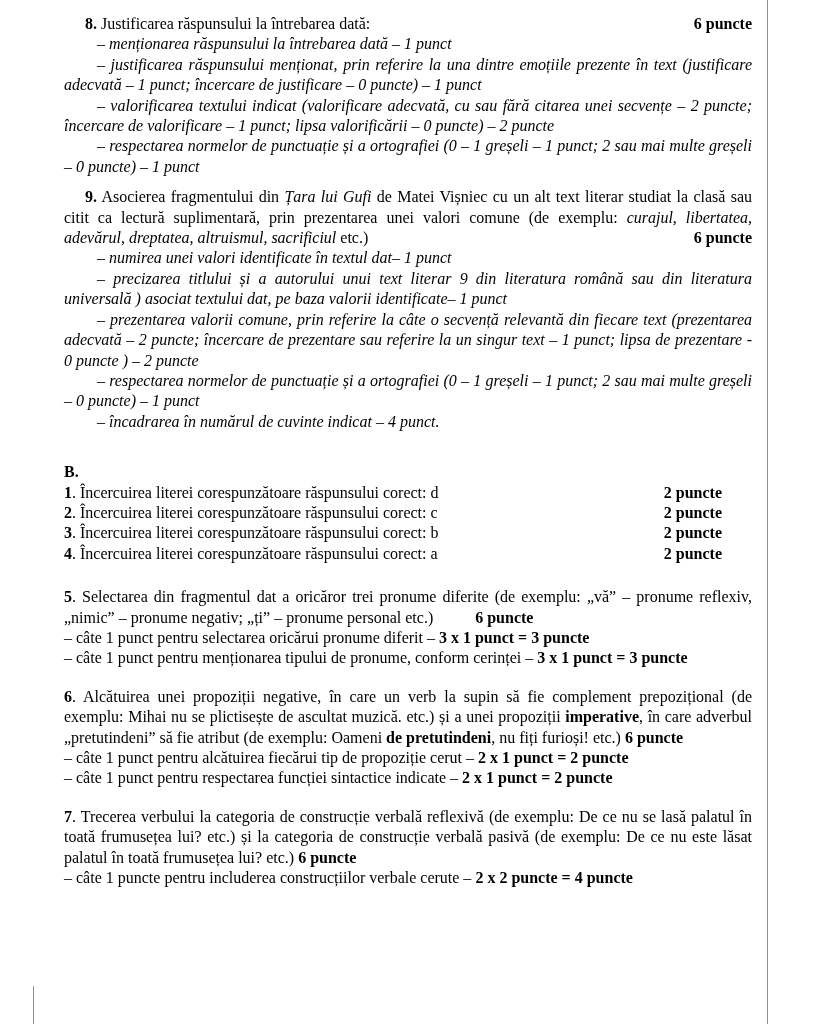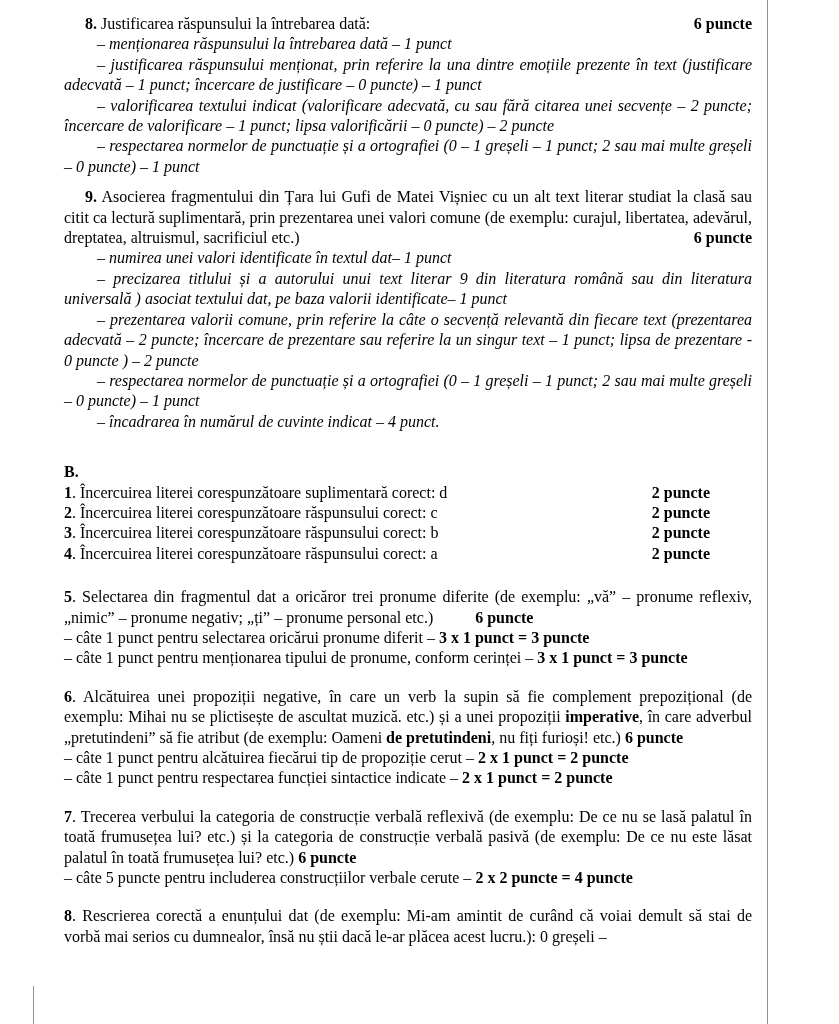--- a/index.html
+++ b/index.html
@@ -24,7 +24,7 @@
   .indented .para-heading { text-indent: 21px; }
   .indented .para-bullet  { text-indent: 33px; font-style: italic; }
   .bold   { font-weight: bold; }
-  .italic { }
+  .italic { font-style: italic; }
   .gap    { margin-left: 42px; }
   .points { float: right; font-weight: bold; }
   .points-inset { margin-right: 42px; }

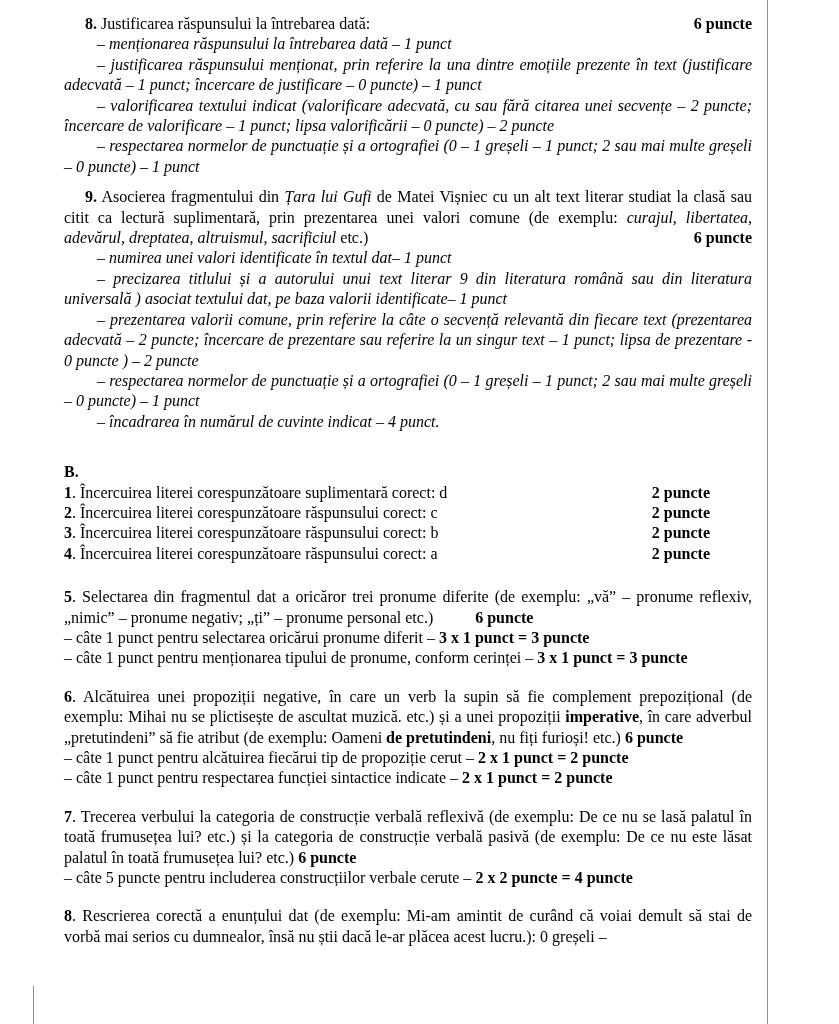--- a/index.html
+++ b/index.html
@@ -67,7 +67,7 @@
       </section>
       <section class="block" data-name="section-b">
         <p class="para para-line" data-name="text-line"><span class="run bold" data-name="text-run">B.</span></p>
-        <p class="para para-line" data-name="text-line"><span class="run bold" data-name="text-run">1</span><span class="run" data-name="text-run">. Încercuirea literei corespunzătoare suplimentară corect: d</span><span class="points points-inset" data-name="points-value">2 puncte</span></p>
+        <p class="para para-line" data-name="text-line"><span class="run bold" data-name="text-run">1</span><span class="run" data-name="text-run">. Încercuirea literei corespunzătoare răspunsului corect: d</span><span class="points points-inset" data-name="points-value">2 puncte</span></p>
         <p class="para para-line" data-name="text-line"><span class="run bold" data-name="text-run">2</span><span class="run" data-name="text-run">. Încercuirea literei corespunzătoare răspunsului corect: c</span><span class="points points-inset" data-name="points-value">2 puncte</span></p>
         <p class="para para-line" data-name="text-line"><span class="run bold" data-name="text-run">3</span><span class="run" data-name="text-run">. Încercuirea literei corespunzătoare răspunsului corect: b</span><span class="points points-inset" data-name="points-value">2 puncte</span></p>
         <p class="para para-line" data-name="text-line"><span class="run bold" data-name="text-run">4</span><span class="run" data-name="text-run">. Încercuirea literei corespunzătoare răspunsului corect: a</span><span class="points points-inset" data-name="points-value">2 puncte</span></p>

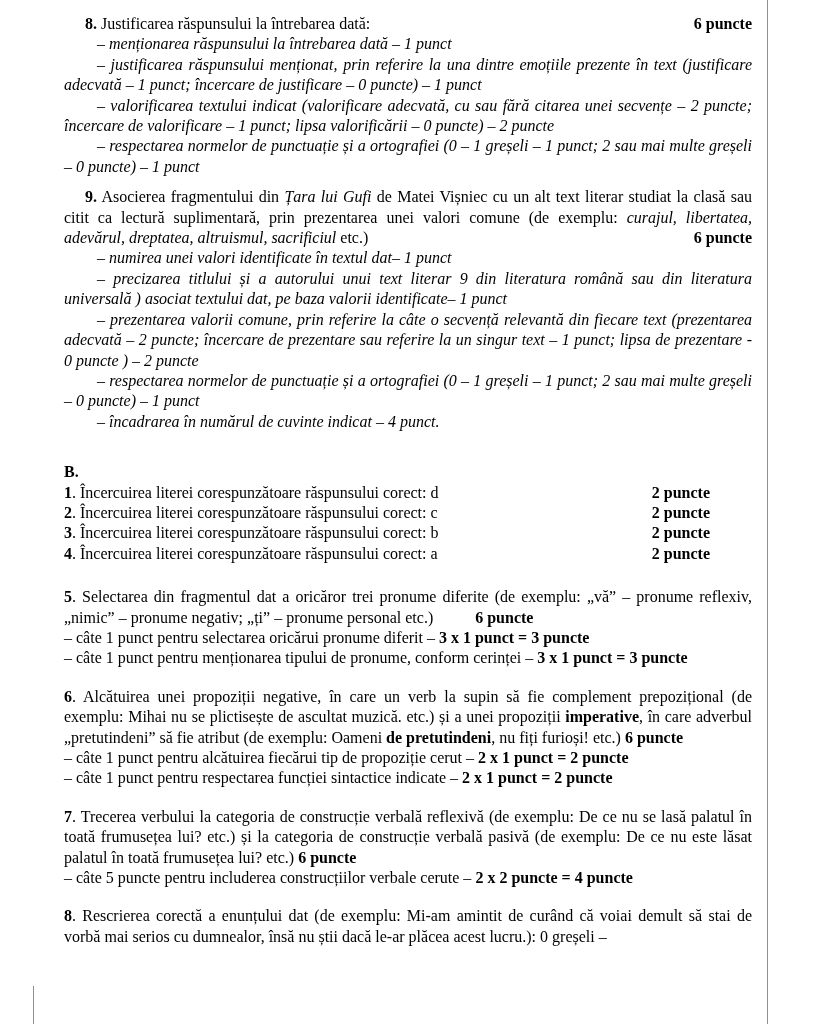--- a/index.html
+++ b/index.html
@@ -27,7 +27,7 @@
   .italic { font-style: italic; }
   .gap    { margin-left: 42px; }
   .points { float: right; font-weight: bold; }
-  .points-inset { margin-right: 42px; }
+  .points-inset { margin-right: 30px; }
   section[data-name="item-9"]    { margin-top: 10px; }
   section[data-name="section-b"] { margin-top: 30px; }
   section[data-name="item-5"]    { margin-top: 23px; }

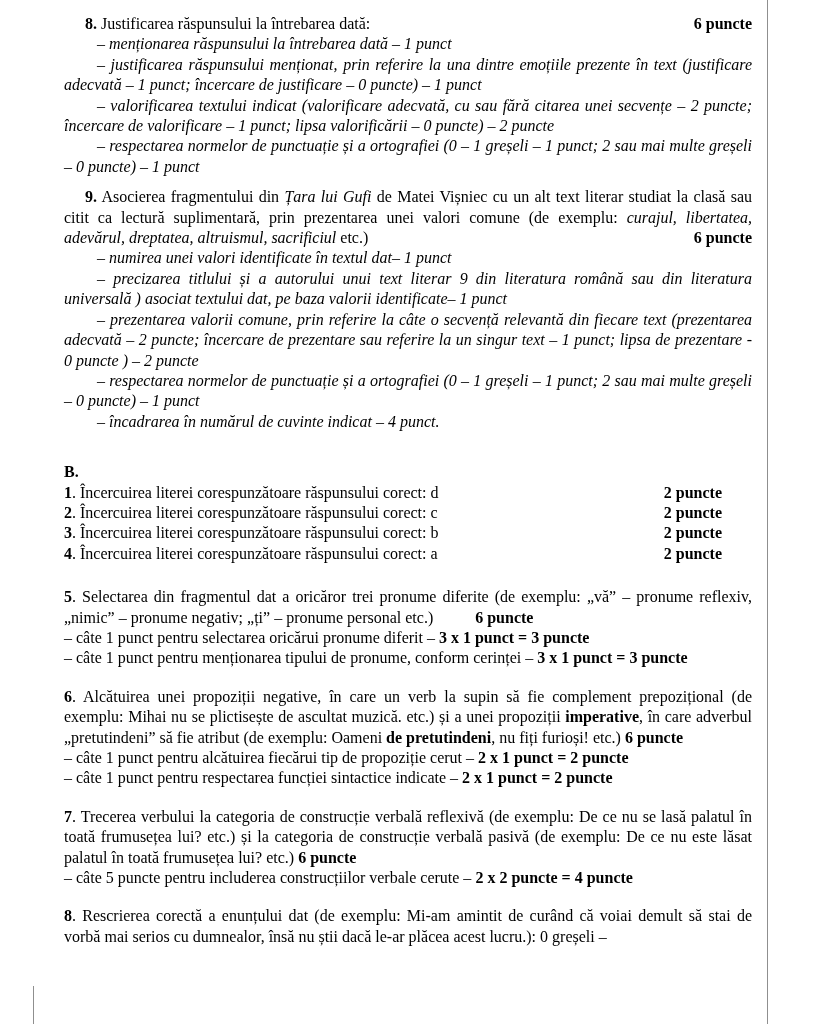--- a/index.html
+++ b/index.html
@@ -84,7 +84,7 @@
       </section>
       <section class="block" data-name="item-7">
         <p class="para para-line" data-name="text-line"><span class="run bold" data-name="text-run">7</span><span class="run" data-name="text-run">. Trecerea verbului la categoria de construcție verbală reflexivă (de exemplu: De ce nu se lasă palatul în toată frumusețea lui? etc.) și la categoria de construcție verbală pasivă (de exemplu: De ce nu este lăsat palatul în toată frumusețea lui? etc.) </span><span class="run bold" data-name="points-value">6 puncte</span></p>
-        <p class="para para-line" data-name="text-line"><span class="run" data-name="text-run">– câte 5 puncte pentru includerea construcțiilor verbale cerute – </span><span class="run bold" data-name="points-value">2 x 2 puncte = 4 puncte</span></p>
+        <p class="para para-line" data-name="text-line"><span class="run" data-name="text-run">– câte 1 puncte pentru includerea construcțiilor verbale cerute – </span><span class="run bold" data-name="points-value">2 x 2 puncte = 4 puncte</span></p>
       </section>
       <section class="block" data-name="item-8b">
         <p class="para para-line" data-name="text-line"><span class="run bold" data-name="text-run">8</span><span class="run" data-name="text-run">. Rescrierea corectă a enunțului dat (de exemplu: Mi-am amintit de curând că voiai demult să stai de vorbă mai serios cu dumnealor, însă nu știi dacă le-ar plăcea acest lucru.): 0 greșeli –</span></p>

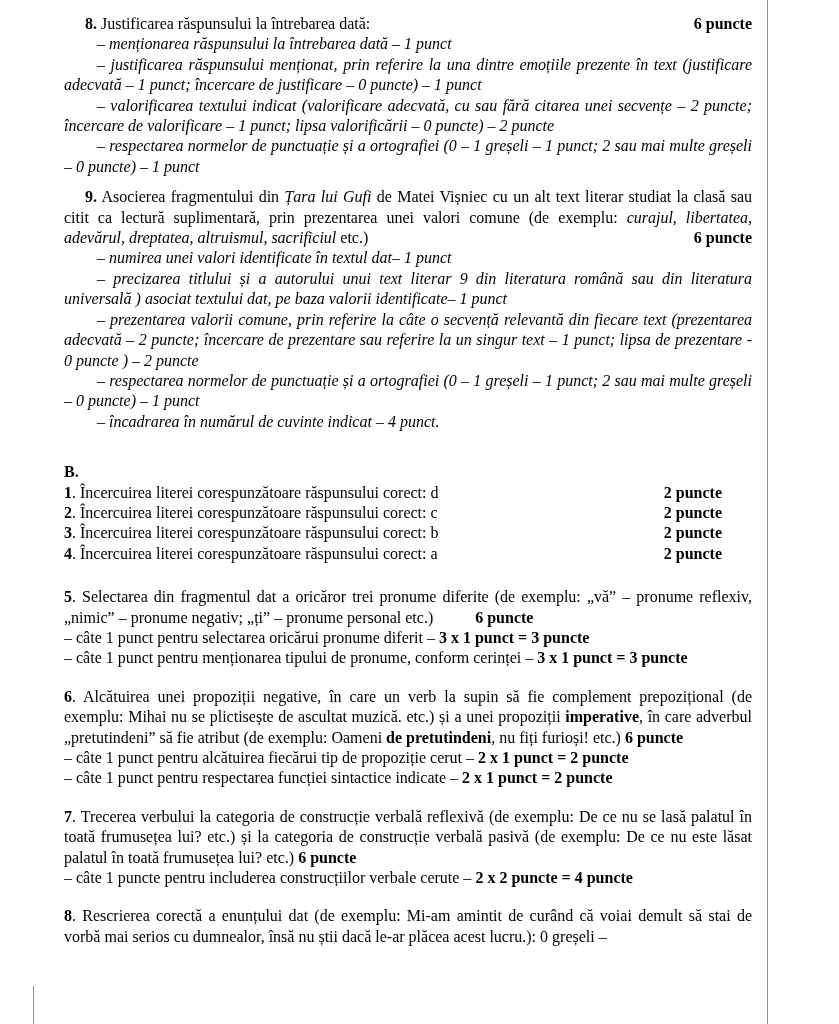--- a/index.html
+++ b/index.html
@@ -86,9 +86,6 @@
         <p class="para para-line" data-name="text-line"><span class="run bold" data-name="text-run">7</span><span class="run" data-name="text-run">. Trecerea verbului la categoria de construcție verbală reflexivă (de exemplu: De ce nu se lasă palatul în toată frumusețea lui? etc.) și la categoria de construcție verbală pasivă (de exemplu: De ce nu este lăsat palatul în toată frumusețea lui? etc.) </span><span class="run bold" data-name="points-value">6 puncte</span></p>
         <p class="para para-line" data-name="text-line"><span class="run" data-name="text-run">– câte 1 puncte pentru includerea construcțiilor verbale cerute – </span><span class="run bold" data-name="points-value">2 x 2 puncte = 4 puncte</span></p>
       </section>
-      <section class="block" data-name="item-8b">
-        <p class="para para-line" data-name="text-line"><span class="run bold" data-name="text-run">8</span><span class="run" data-name="text-run">. Rescrierea corectă a enunțului dat (de exemplu: Mi-am amintit de curând că voiai demult să stai de vorbă mai serios cu dumnealor, însă nu știi dacă le-ar plăcea acest lucru.): 0 greșeli –</span></p>
-      </section>
     </main>
   <div class="vline-right" data-name="table-border-right"></div>
   <div class="vline-bottom-left" data-name="table-border-left"></div>

